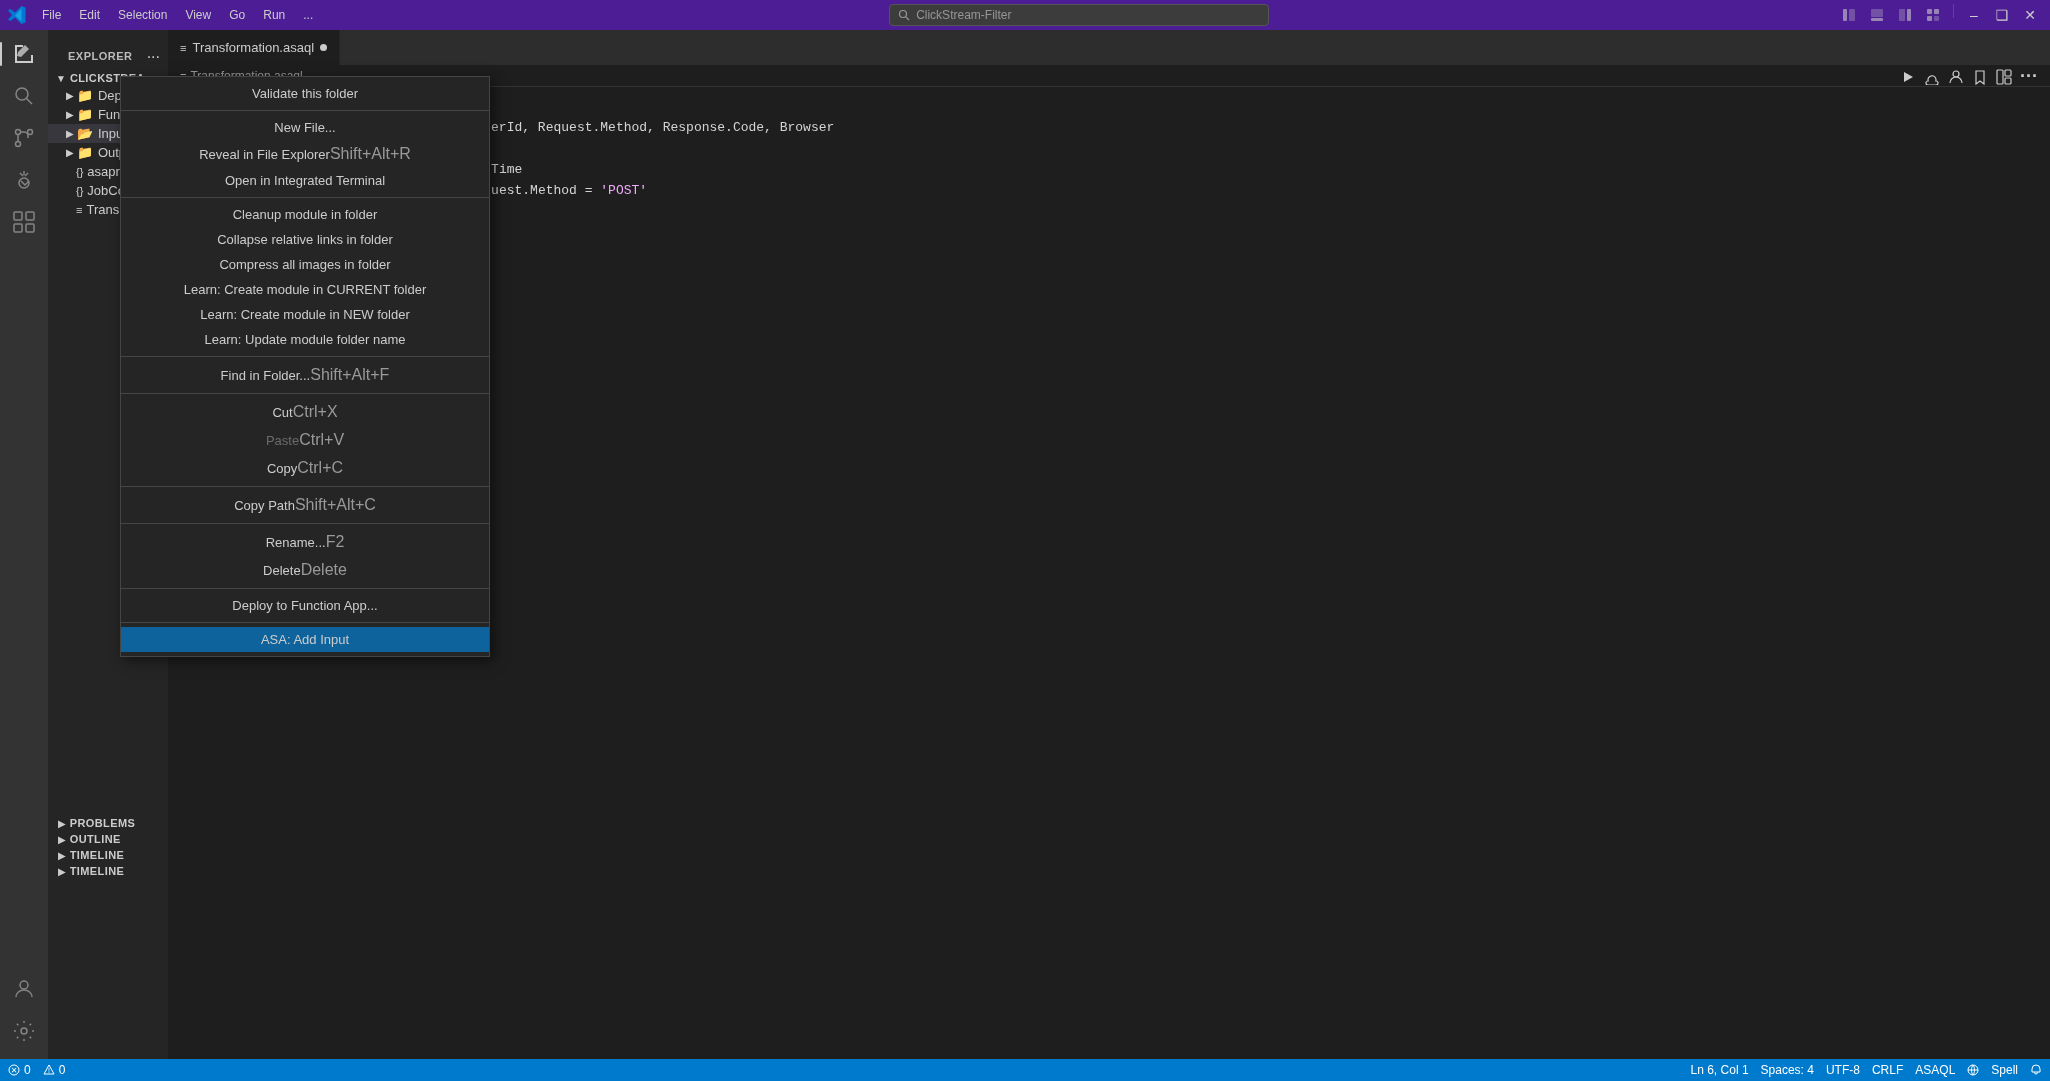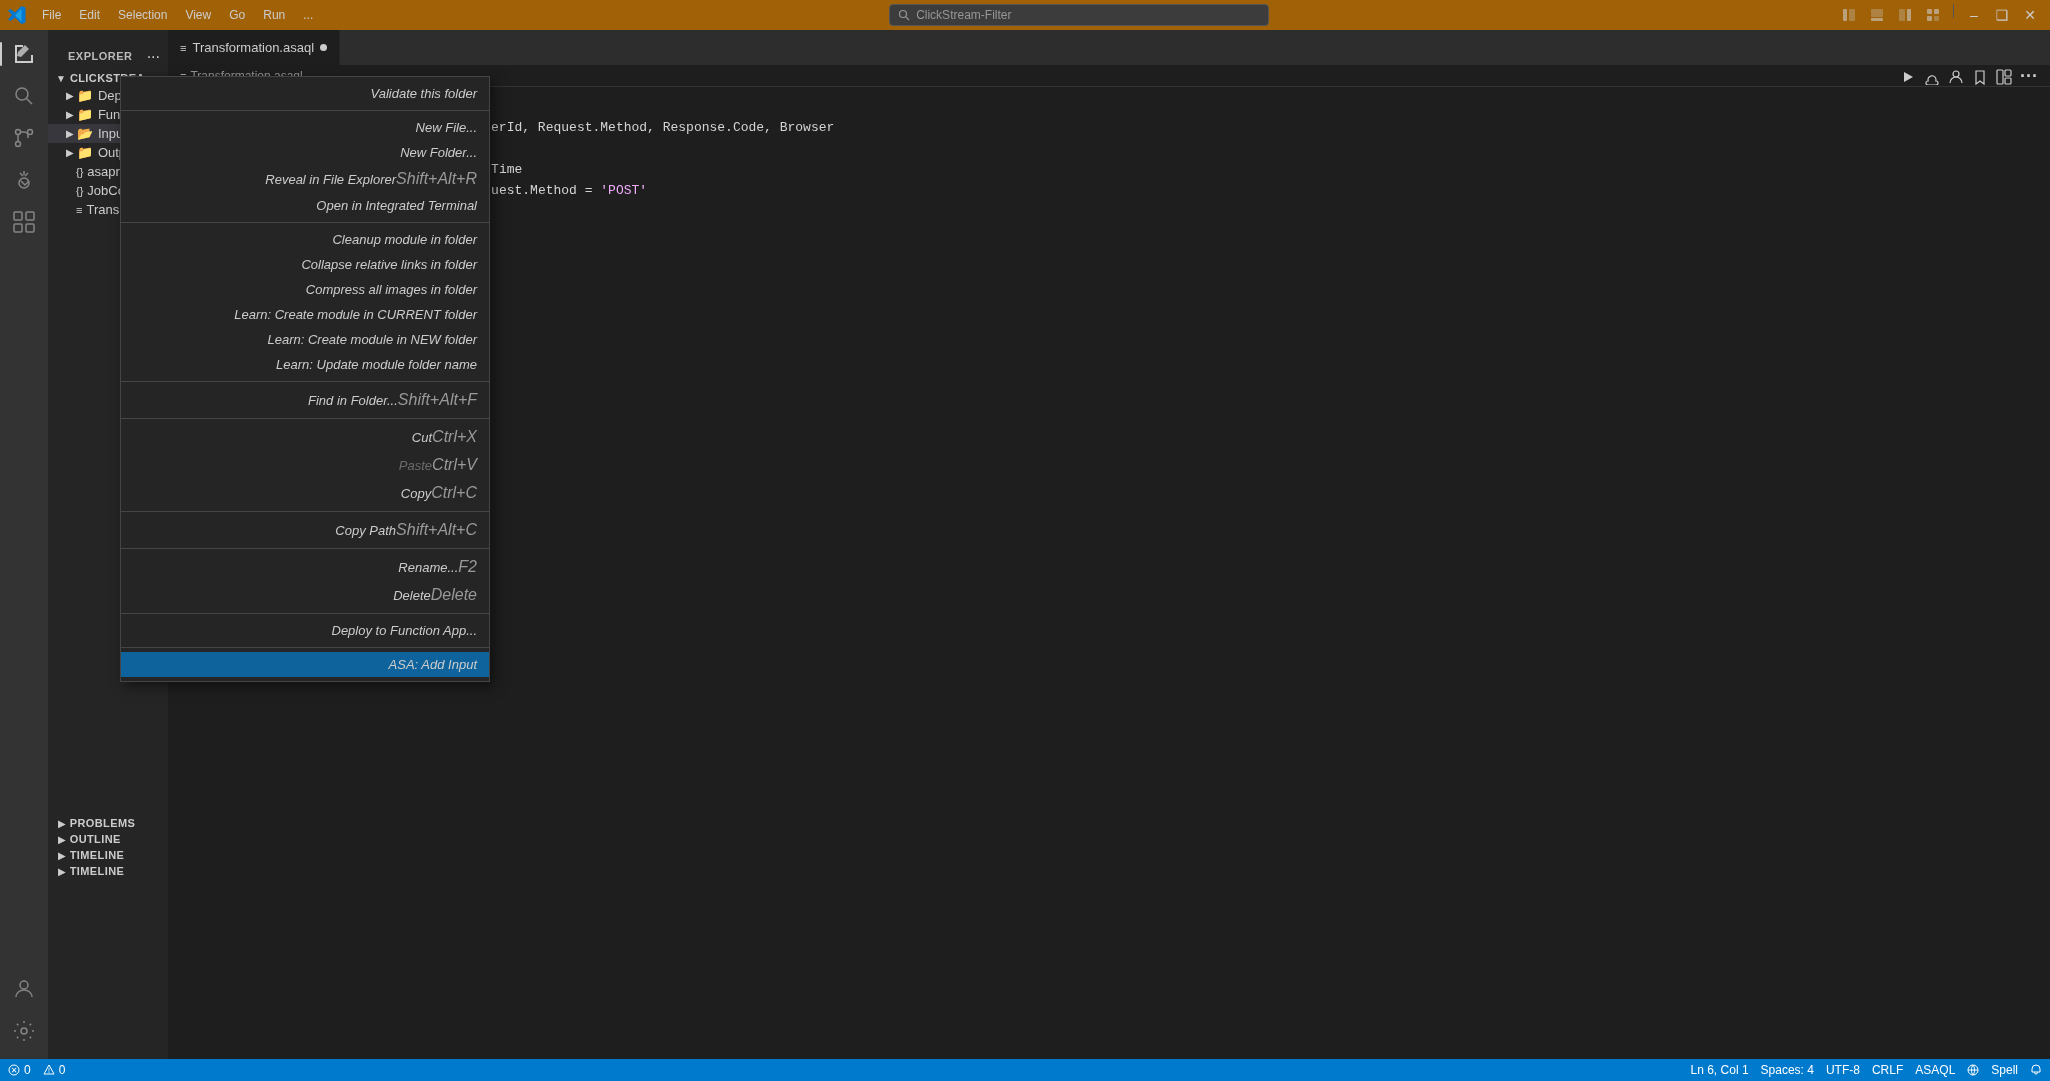--- a/index.html
+++ b/index.html
@@ -19,7 +19,7 @@
       display: flex;
       align-items: center;
       height: 30px;
-      background: #a16207;
+      background: #4c1d95;
       padding: 0 8px;
       gap: 8px;
       position: relative;

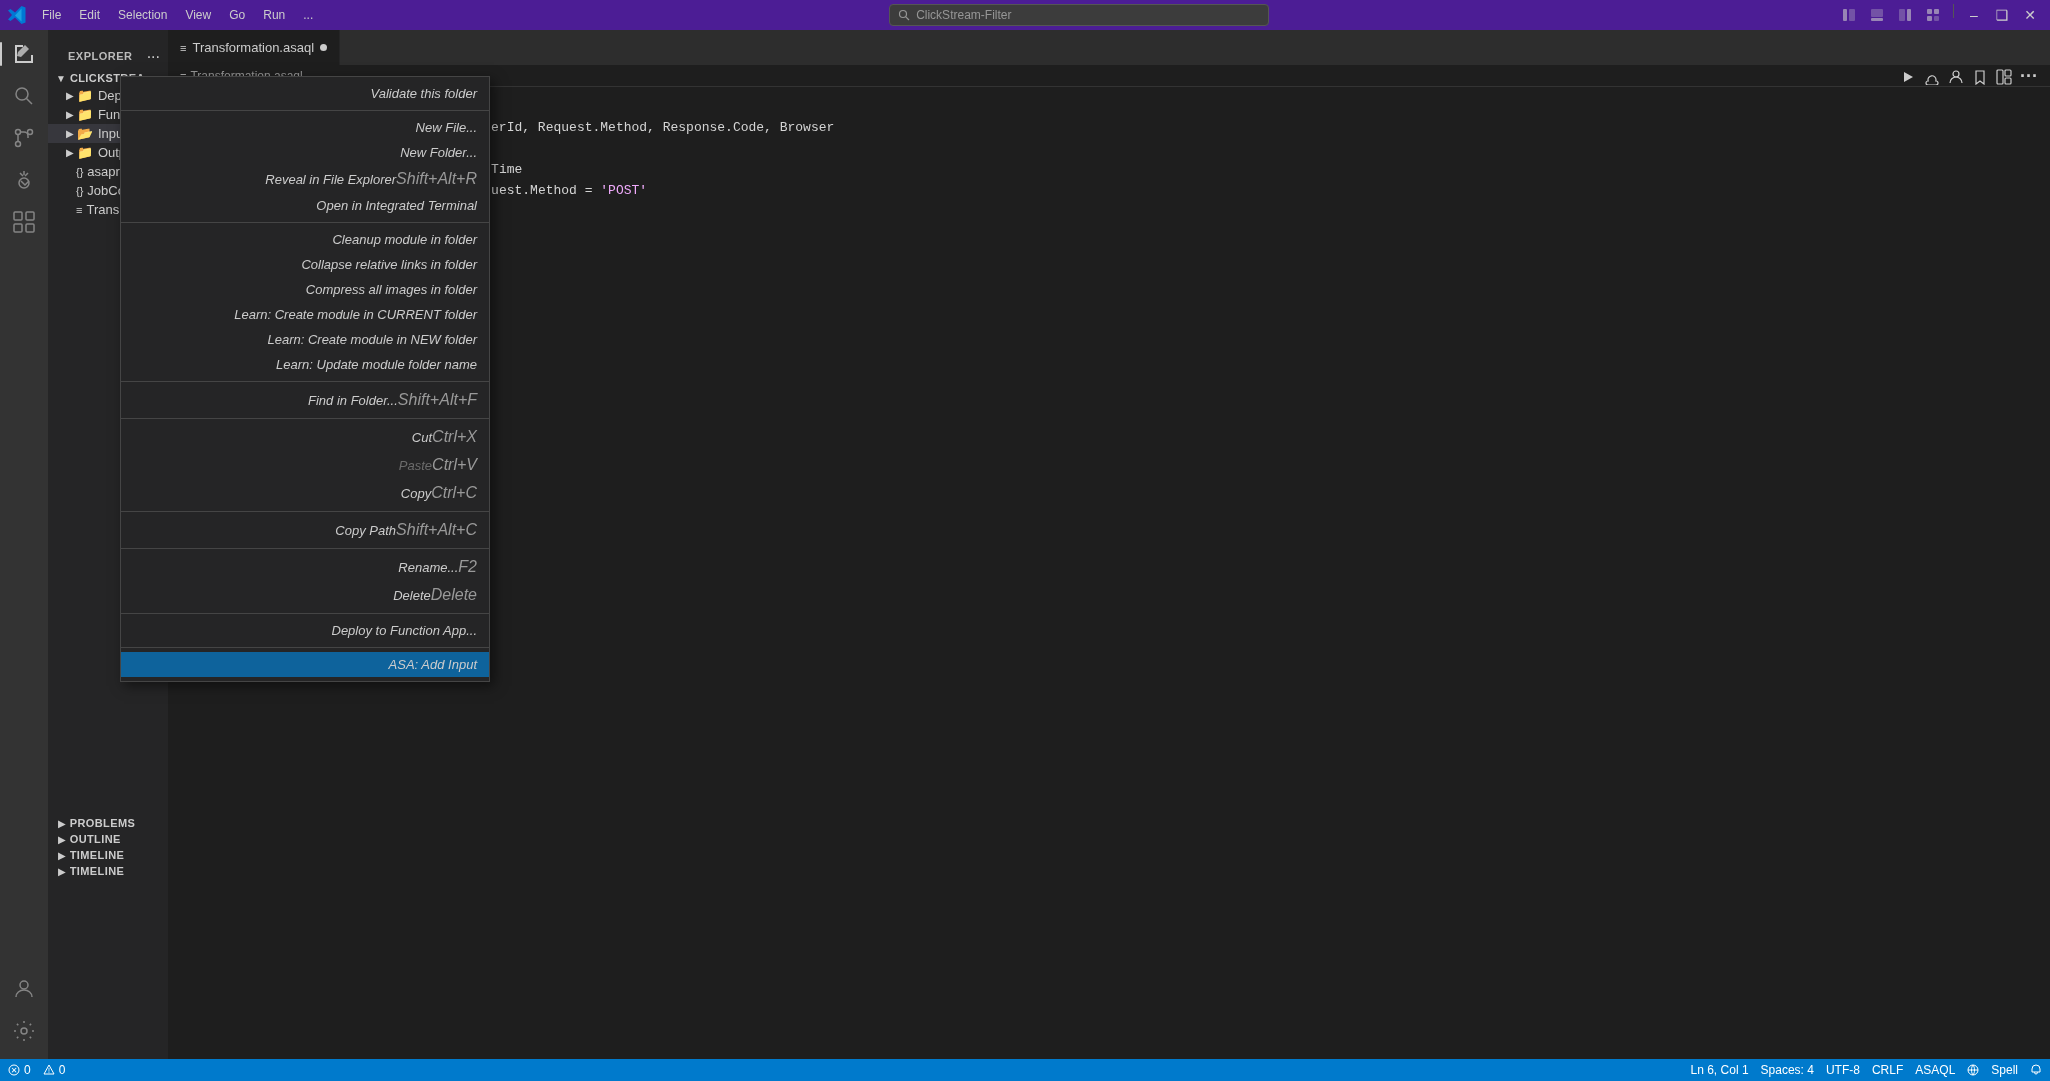--- a/index.html
+++ b/index.html
@@ -176,12 +176,11 @@
     .ctx-item {
       display: flex;
       align-items: center;
-      justify-content: flex-end;
+      justify-content: center;
       padding: 5px 12px;
       cursor: pointer;
       font-size: 13px;
       color: #cccccc;
-      font-style: italic;
     }
     .ctx-item.disabled { color: #6b6b6b; cursor: default; }
     .ctx-item.highlighted { background: #094771; }

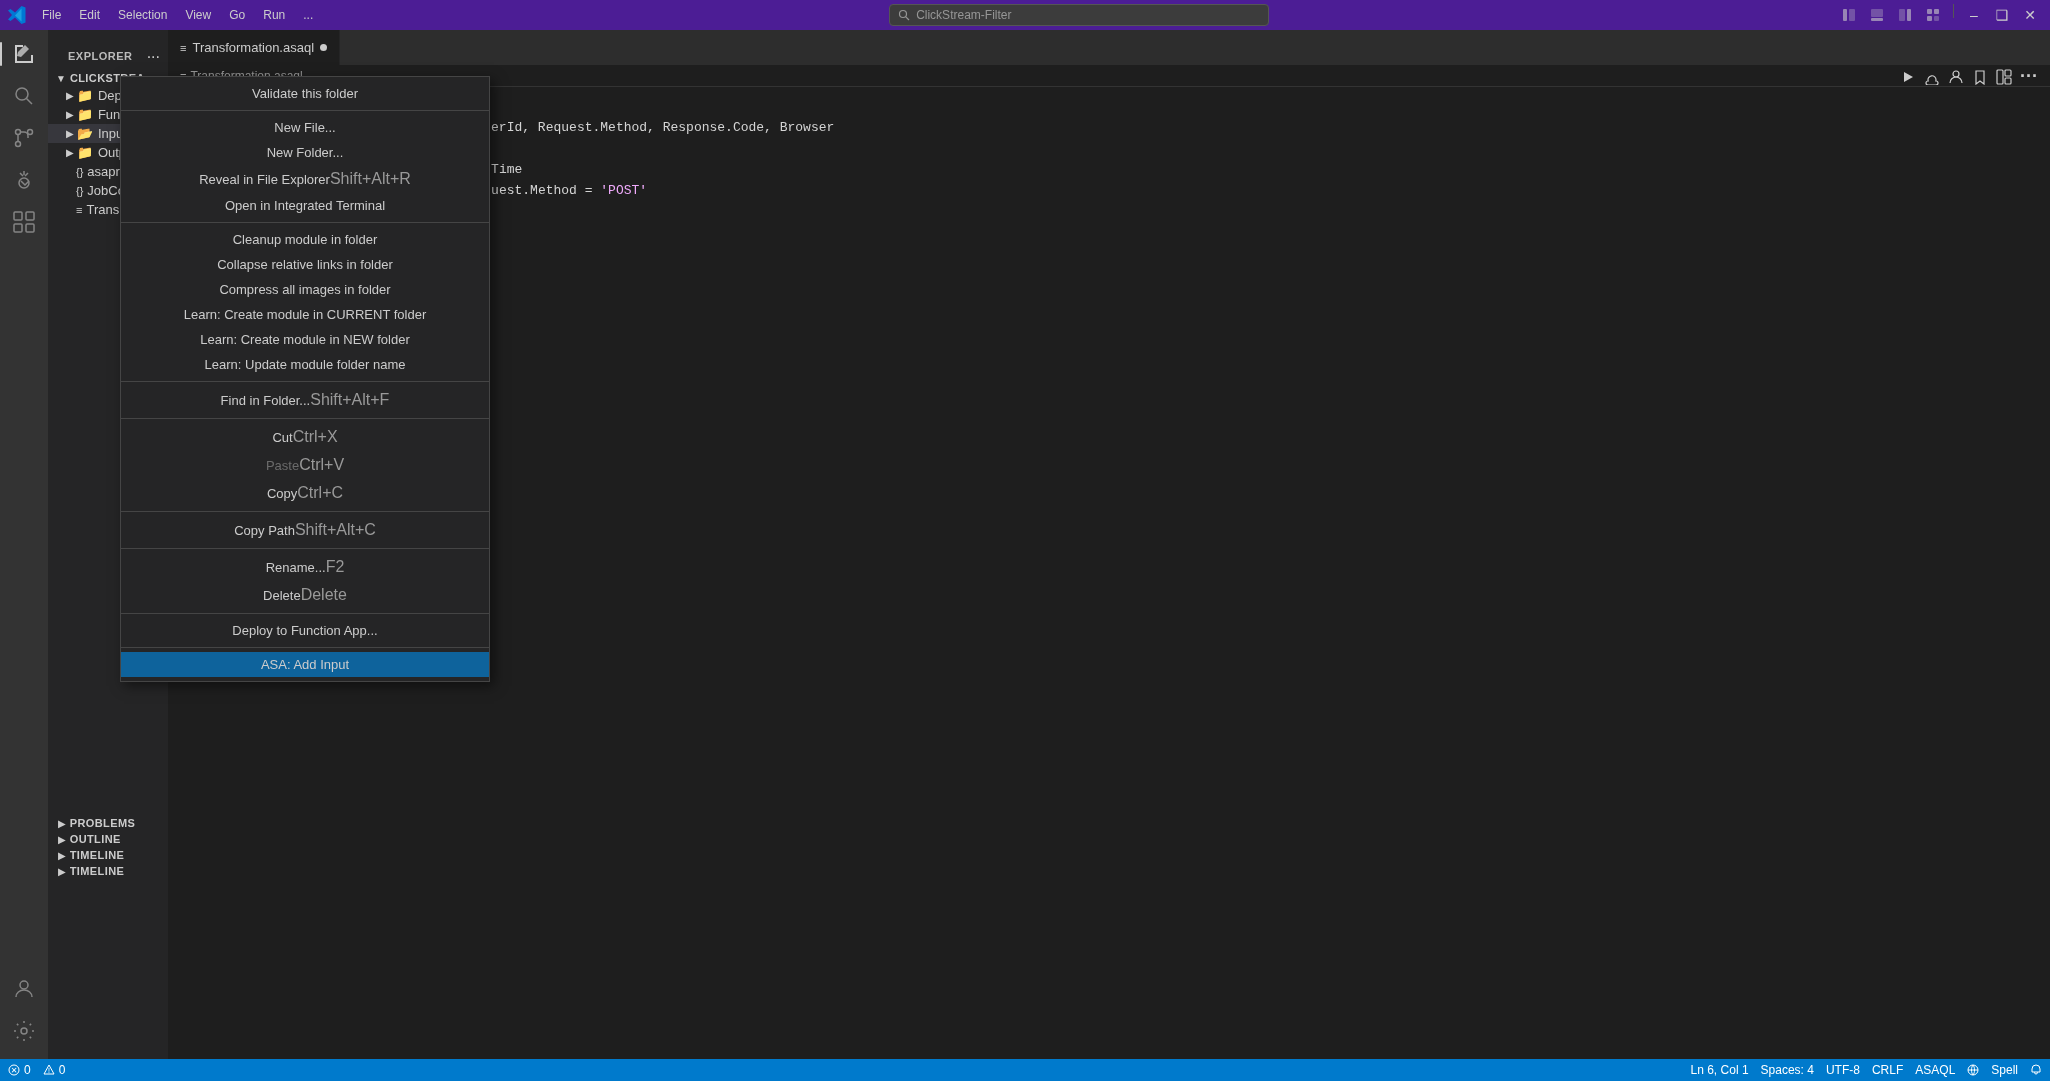--- a/index.html
+++ b/index.html
@@ -490,9 +490,6 @@
       <span>New File...</span>
     </div>
     <div class="ctx-item">
-      <span>New Folder...</span>
-    </div>
-    <div class="ctx-item">
       <span>Reveal in File Explorer</span>
       <span class="shortcut">Shift+Alt+R</span>
     </div>

